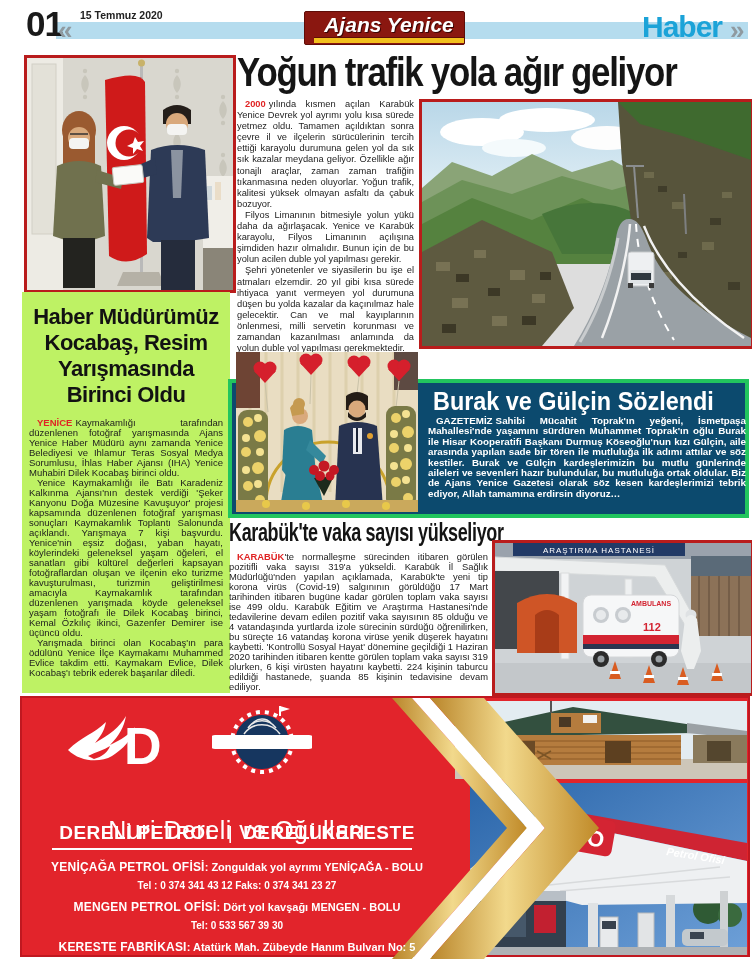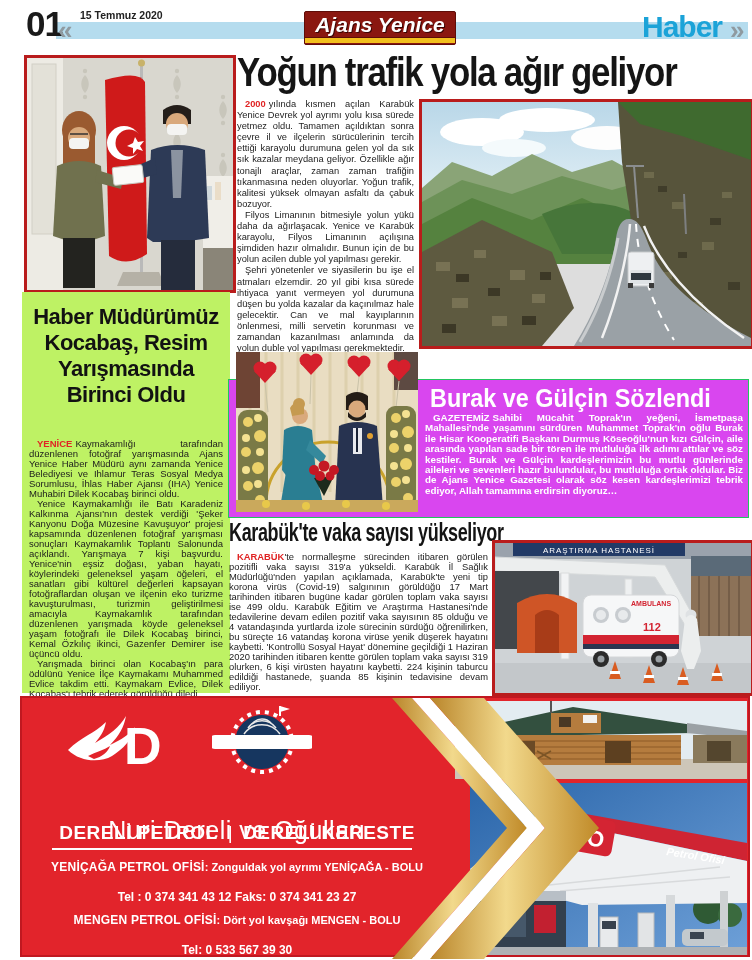--- a/index.html
+++ b/index.html
@@ -11,7 +11,7 @@
   .date{font-size:10.5px;font-weight:700;color:#222;}
   .band{background:#b5dcee;}
   .guill{font-size:26px;color:#8f9aa0;font-weight:700;line-height:16px;}
-  .logo-box{background:#8a1710;border:1px solid #5f0d08;border-radius:2px;text-align:center;}
+  .logo-box{background:#8a1710;border:1px solid #5f0d08;border-radius:2px;text-align:center;padding-left:9px;}
   .logo-text{display:block;color:#fff;font-weight:700;font-size:21px;line-height:25px;
              text-shadow:1px 1px 0 #3a0503;letter-spacing:0px;font-style:italic;}
   .logo-strip{display:block;height:5px;background:#f2c01e;border-top:1px solid #5f0d08;}

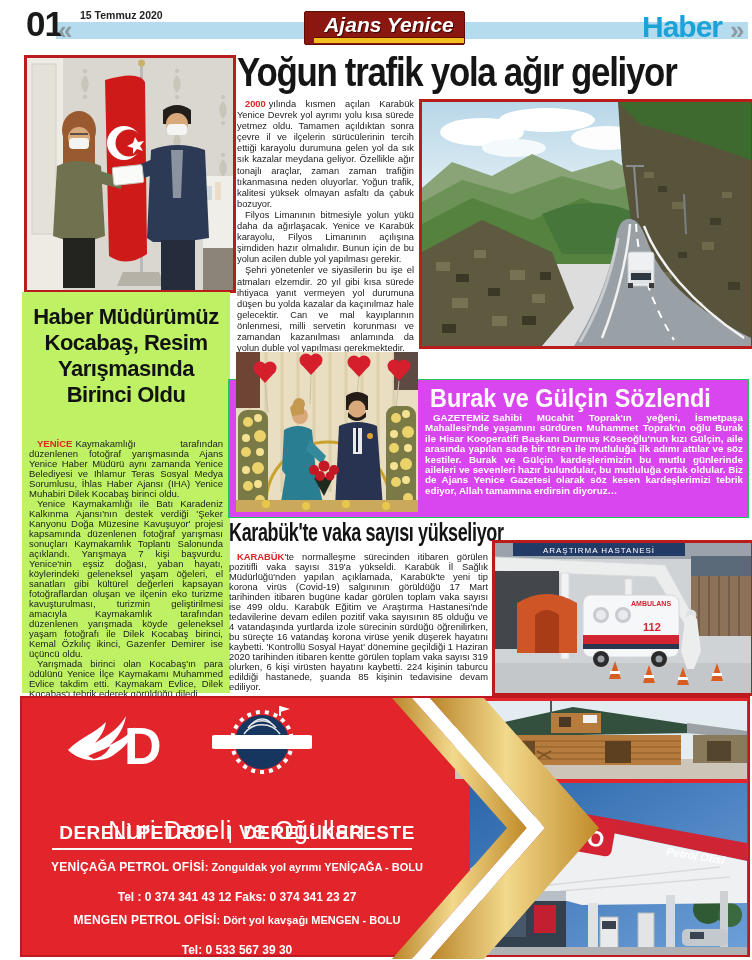--- a/index.html
+++ b/index.html
@@ -32,7 +32,7 @@
   .left-hl{font-size:22px;line-height:26px;font-weight:700;text-align:center;letter-spacing:-0.5px;color:#121212;}
   
   .red-strip{background:#e62129;}
-  .blue-box{background:#d946ef;border:1px solid #22c55e;}
+  .blue-box{background:#0c4a6e;border:4px solid #22c55e;}
   .kicker{font-size:21px;font-weight:700;color:#fff;letter-spacing:0.5px;}
   .eng-hl{font-size:26px;font-weight:700;color:#fff;}
   .eng-body{font-size:9.8px;line-height:10.4px;font-weight:700;color:#fff;text-align:justify;}

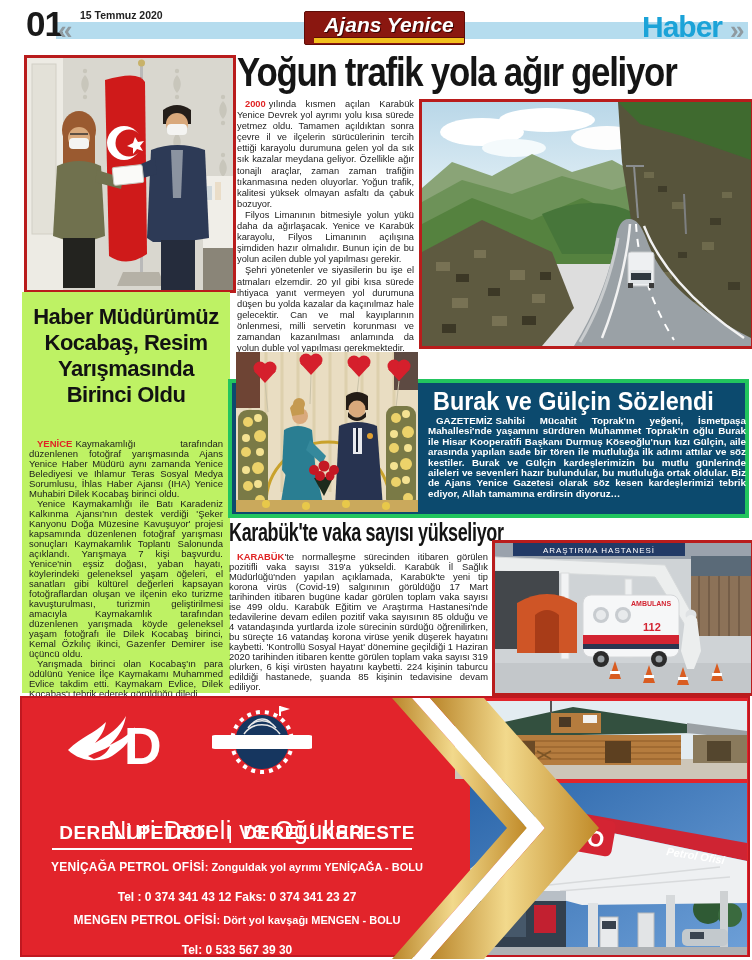--- a/index.html
+++ b/index.html
@@ -137,7 +137,7 @@
 
   <section class="abs cream-box" style="left:22px;top:292px;width:208px;height:401px;">
     <div class="left-hl" style="padding:12px 6px 8px 6px;">Haber Müdürümüz Kocabaş, Resim Yarışmasında Birinci Oldu</div>
-    <div class="smallbody" style="padding:2px 7px 0 7px;margin-top:21px;">
+    <div class="smallbody" style="padding:2px 7px 0 7px;">
       <p><span class="lead-red">YENİCE</span><span>Kaymakamlığı tarafından düzenlenen fotoğraf yarışmasında Ajans Yenice Haber Müdürü aynı zamanda Yenice Belediyesi ve Ihlamur Teras Sosyal Medya Sorumlusu, İhlas Haber Ajansı (IHA) Yenice Muhabiri Dilek Kocabaş birinci oldu.</span></p>
       <p>Yenice Kaymakamlığı ile Batı Karadeniz Kalkınma Ajansı'nın destek verdiği 'Şeker Kanyonu Doğa Müzesine Kavuşuyor' projesi kapsamında düzenlenen fotoğraf yarışması sonuçları Kaymakamlık Toplantı Salonunda açıklandı. Yarışmaya 7 kişi başvurdu. Yenice'nin eşsiz doğası, yaban hayatı, köylerindeki geleneksel yaşam öğeleri, el sanatları gibi kültürel değerleri kapsayan fotoğraflardan oluşan ve ilçenin eko turizme kavuşturulması, turizmin geliştirilmesi amacıyla Kaymakamlık tarafından düzenlenen yarışmada köyde geleneksel yaşam fotoğrafı ile Dilek Kocabaş birinci, Kemal Özkılıç ikinci, Gazenfer Demirer ise üçüncü oldu.</p>
       <p>Yarışmada birinci olan Kocabaş'ın para ödülünü Yenice İlçe Kaymakamı Muhammed Evlice takdim etti. Kaymakam Evlice, Dilek Kocabaş'ı tebrik ederek görüldüğü diledi.</p>

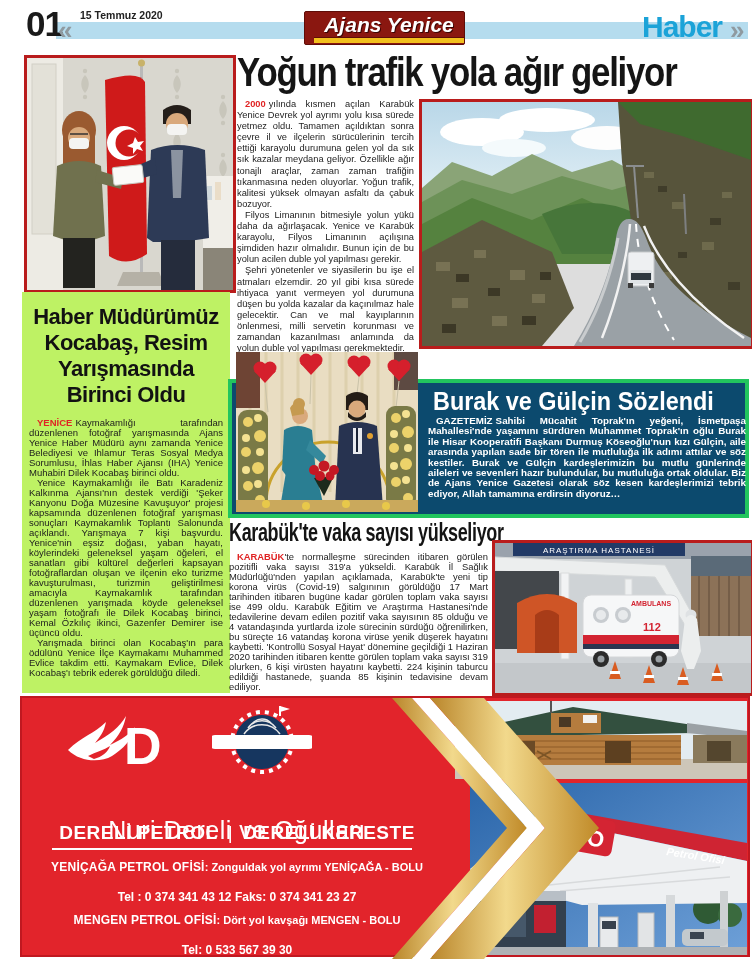--- a/index.html
+++ b/index.html
@@ -140,7 +140,7 @@
     <div class="smallbody" style="padding:2px 7px 0 7px;">
       <p><span class="lead-red">YENİCE</span><span>Kaymakamlığı tarafından düzenlenen fotoğraf yarışmasında Ajans Yenice Haber Müdürü aynı zamanda Yenice Belediyesi ve Ihlamur Teras Sosyal Medya Sorumlusu, İhlas Haber Ajansı (IHA) Yenice Muhabiri Dilek Kocabaş birinci oldu.</span></p>
       <p>Yenice Kaymakamlığı ile Batı Karadeniz Kalkınma Ajansı'nın destek verdiği 'Şeker Kanyonu Doğa Müzesine Kavuşuyor' projesi kapsamında düzenlenen fotoğraf yarışması sonuçları Kaymakamlık Toplantı Salonunda açıklandı. Yarışmaya 7 kişi başvurdu. Yenice'nin eşsiz doğası, yaban hayatı, köylerindeki geleneksel yaşam öğeleri, el sanatları gibi kültürel değerleri kapsayan fotoğraflardan oluşan ve ilçenin eko turizme kavuşturulması, turizmin geliştirilmesi amacıyla Kaymakamlık tarafından düzenlenen yarışmada köyde geleneksel yaşam fotoğrafı ile Dilek Kocabaş birinci, Kemal Özkılıç ikinci, Gazenfer Demirer ise üçüncü oldu.</p>
-      <p>Yarışmada birinci olan Kocabaş'ın para ödülünü Yenice İlçe Kaymakamı Muhammed Evlice takdim etti. Kaymakam Evlice, Dilek Kocabaş'ı tebrik ederek görüldüğü diledi.</p>
+      <p>Yarışmada birinci olan Kocabaş'ın para ödülünü Yenice İlçe Kaymakamı Muhammed Evlice takdim etti. Kaymakam Evlice, Dilek Kocabaş'ı tebrik ederek başarılar diledi.</p>
     </div>
   </section>
 

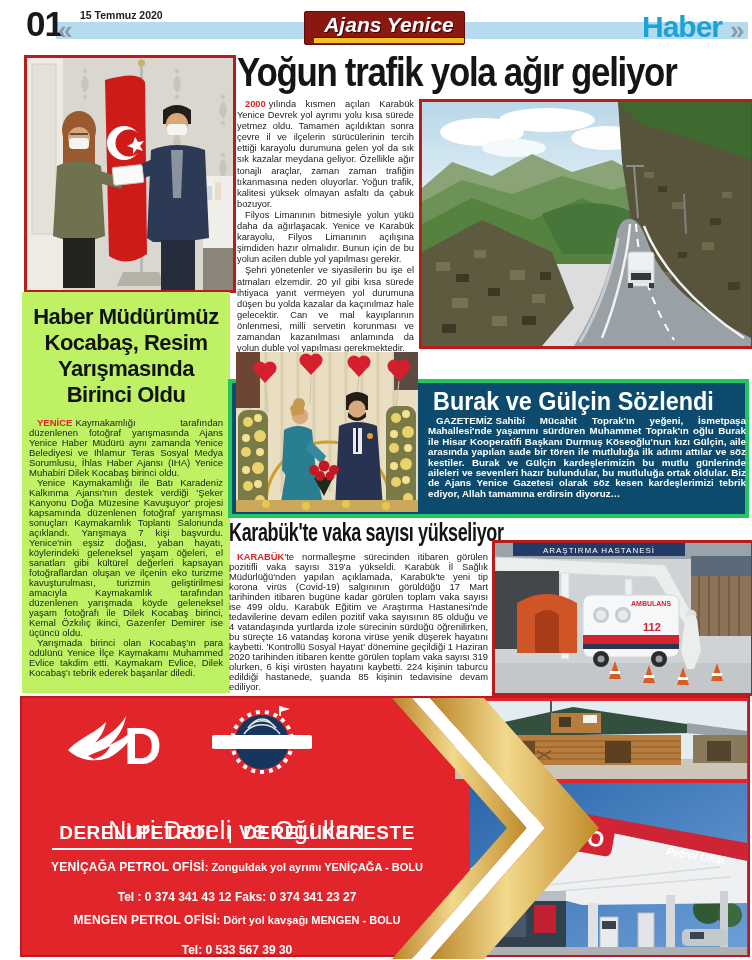--- a/index.html
+++ b/index.html
@@ -50,7 +50,7 @@
   .ad-contact{color:#fff;text-align:center;font-weight:700;}
   .ad-contact .t1{font-size:12px;letter-spacing:0.2px;}
   .ad-contact .t2{font-size:11px;}
-  .ad-contact .tel{font-size:12px;display:block;margin-top:15px;}
+  .ad-contact .tel{font-size:10px;display:block;margin-top:5px;}
   .ad-contact{margin-bottom:6px;}
 </style>
 </head>

